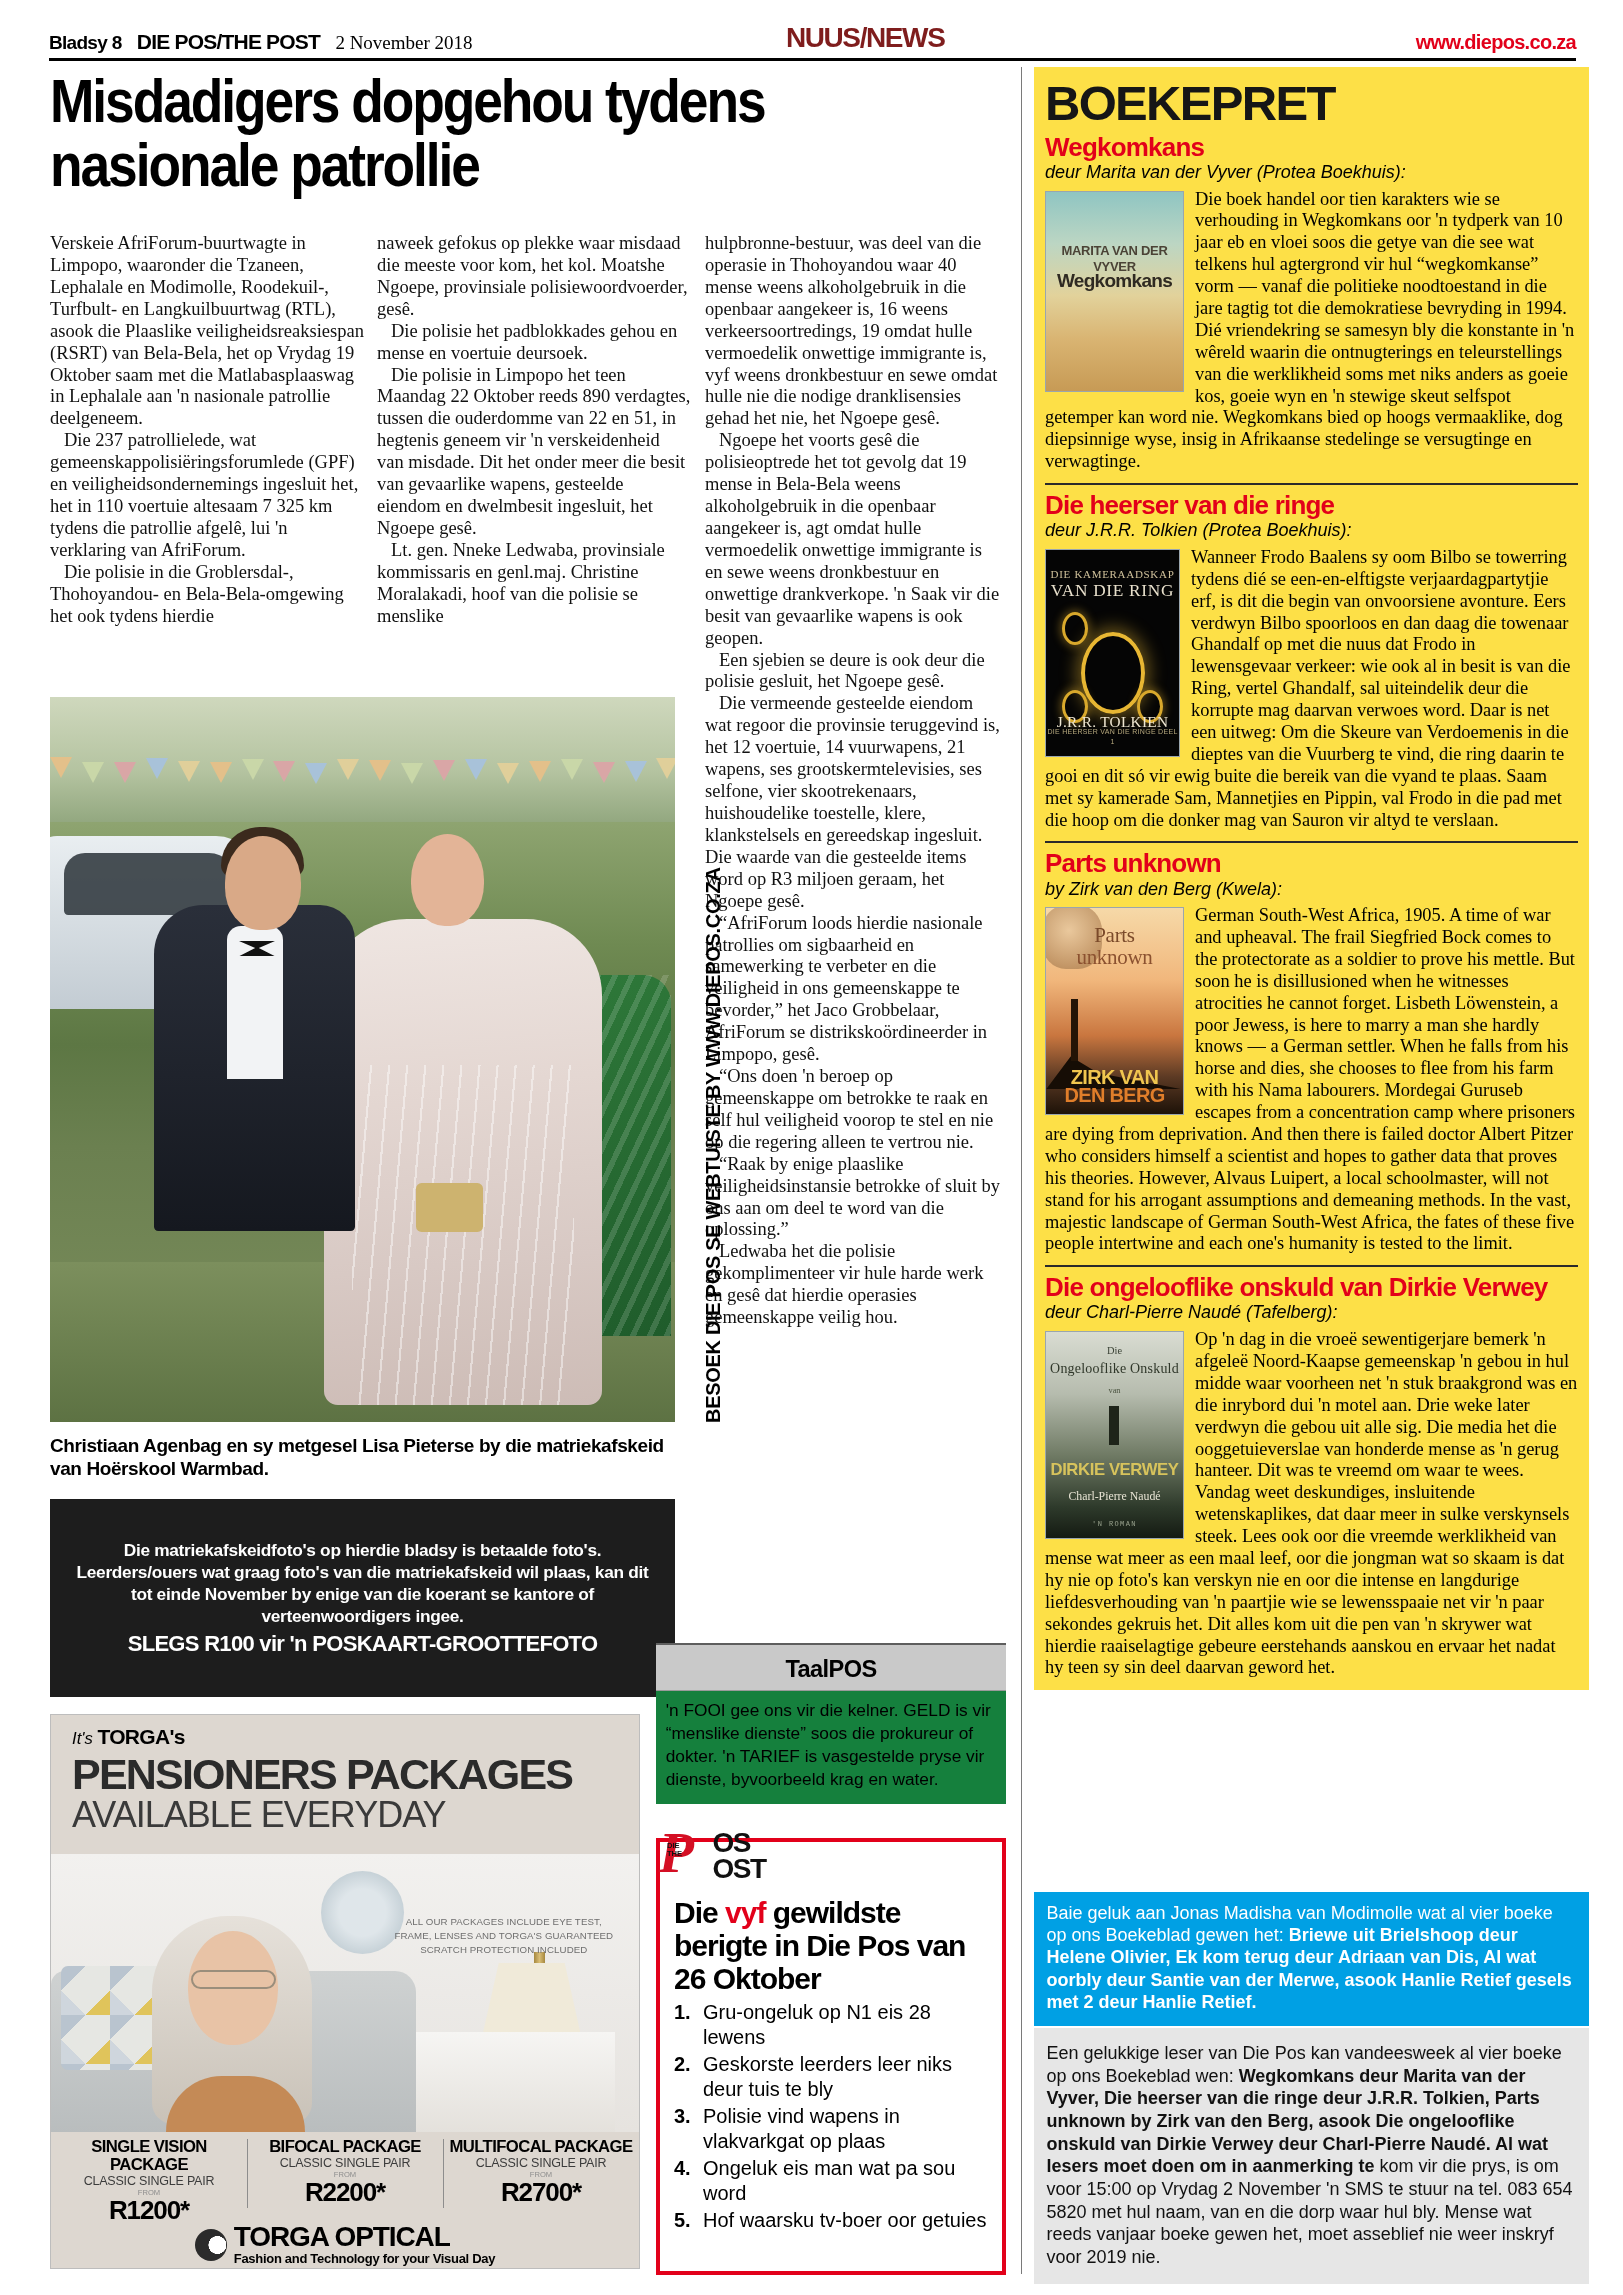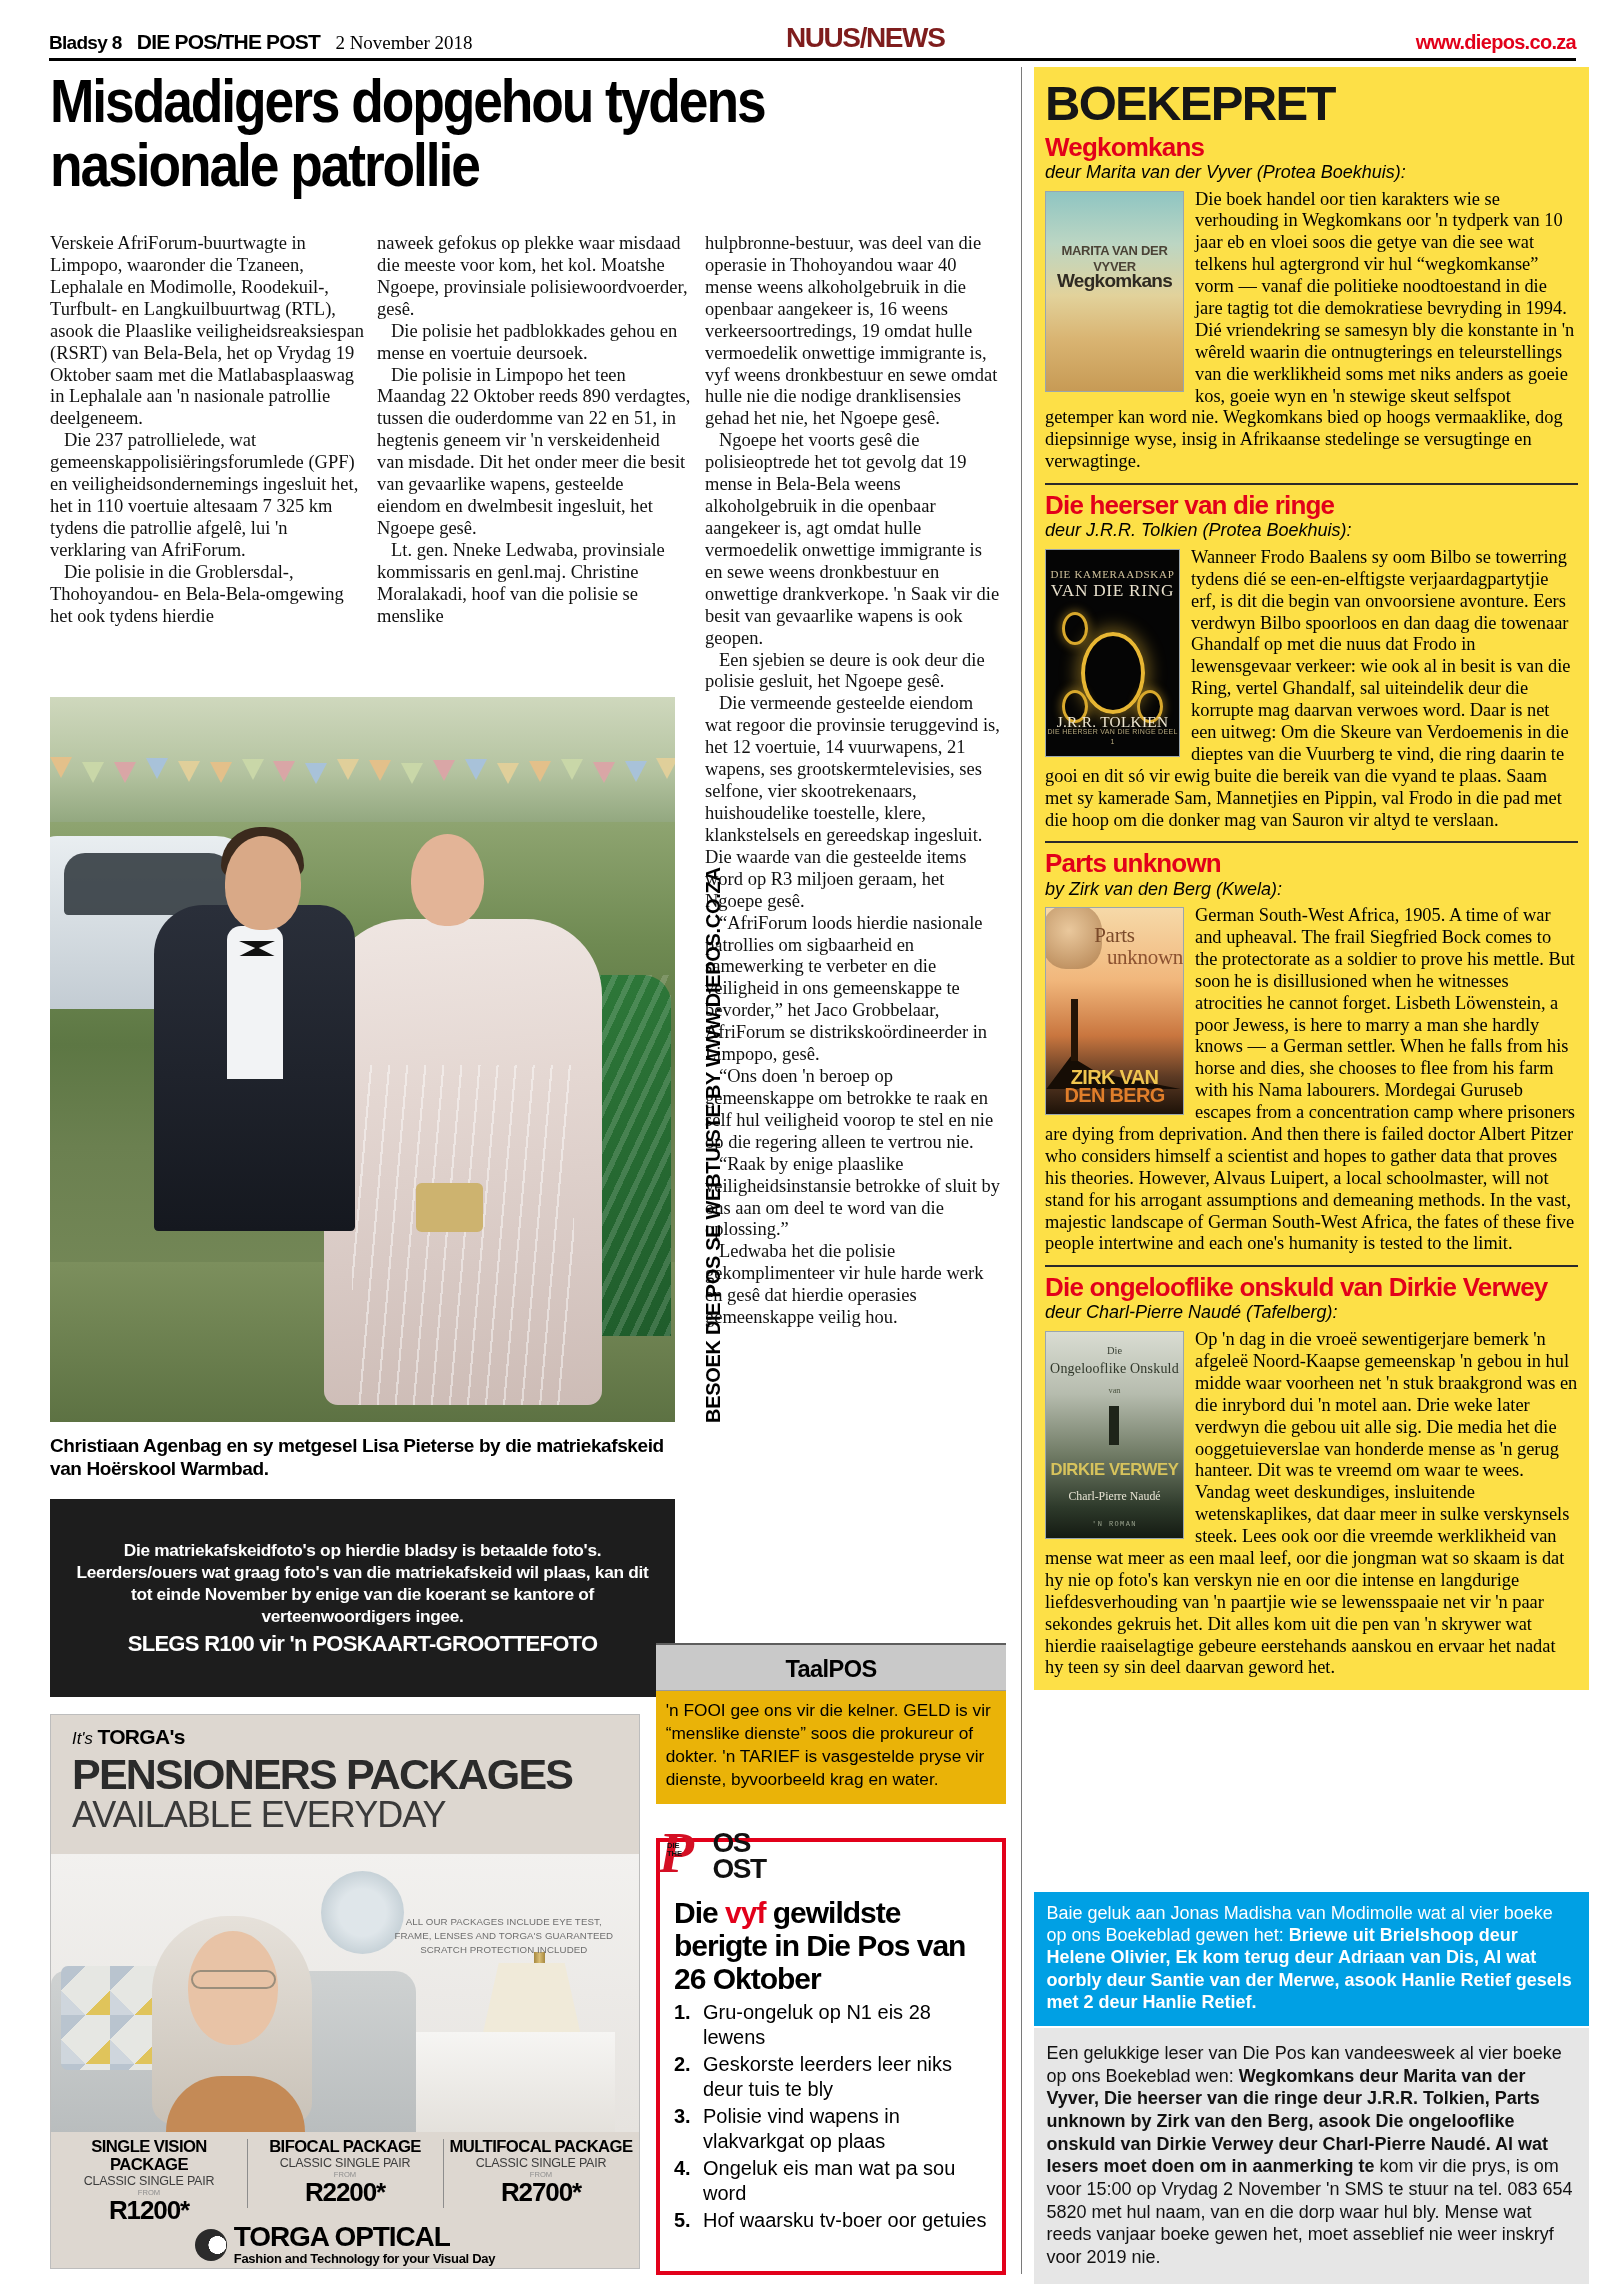--- a/index.html
+++ b/index.html
@@ -257,7 +257,7 @@
      background:radial-gradient(circle at 45% 40%, #e8c79d, #a87848); border-radius:40%; opacity:.85; }
   .cov3 .c-t1{ position:absolute; top:7%; left:0; width:100%; text-align:center;
      font-family:"Liberation Serif", serif; font-size:21px; color:#7b4a2a; letter-spacing:-0.3px; }
-  .cov3 .c-t2{ position:absolute; top:18%; left:0; width:100%; text-align:right;
+  .cov3 .c-t2{ position:absolute; top:18%; left:0; width:100%; text-align:center;
      font-family:"Liberation Serif", serif; font-size:21px; color:#8b5130; letter-spacing:-0.3px; }
   .cov3 .c-fig{ position:absolute; left:18%; bottom:26%; width:7px; height:62px; background:#241406; }
   .cov3 .c-hill{ position:absolute; left:0; bottom:12%; width:100%; height:20%;

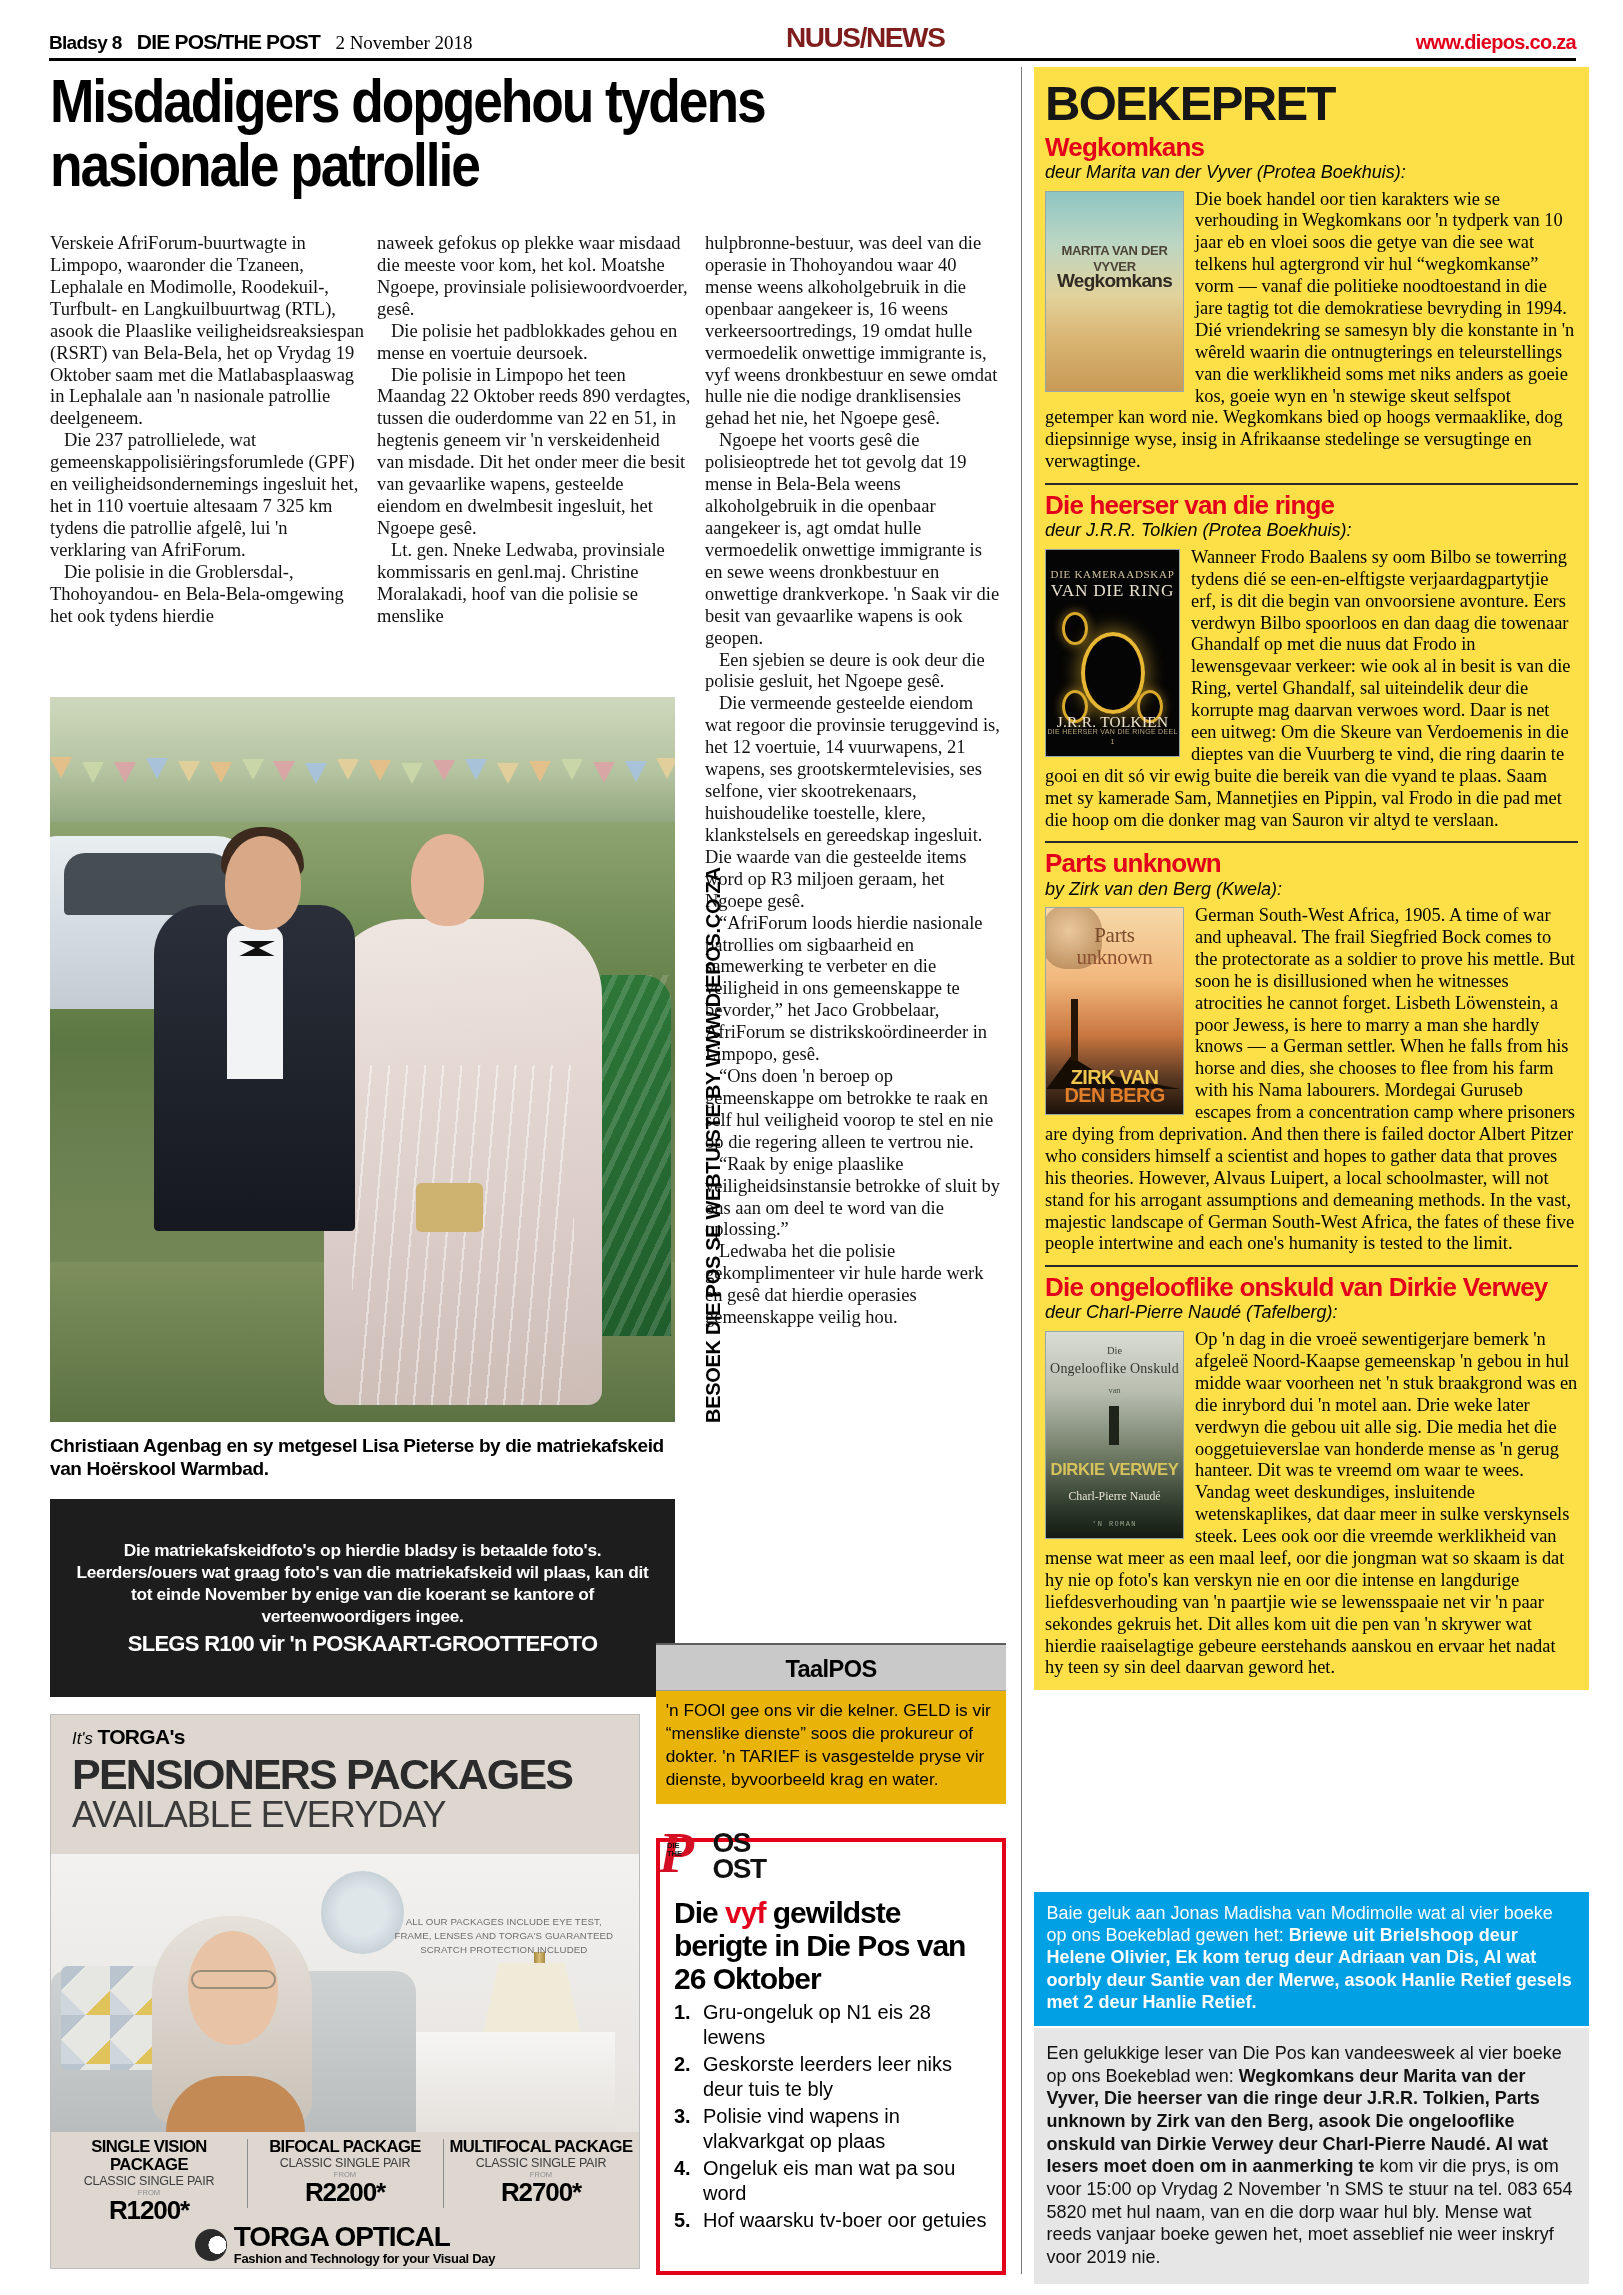--- a/index.html
+++ b/index.html
@@ -125,7 +125,7 @@
     font-size:23.6px; padding:11px 0 7px; letter-spacing:-0.6px;
   }
   #taalpos-body {
-    background:#eab308; padding:8.3px 9.7px 12.5px; font-family:"Liberation Sans", sans-serif;
+    background:#15803d; padding:8.3px 9.7px 12.5px; font-family:"Liberation Sans", sans-serif;
     font-size:17.3px; line-height:1.33;
   }
 

